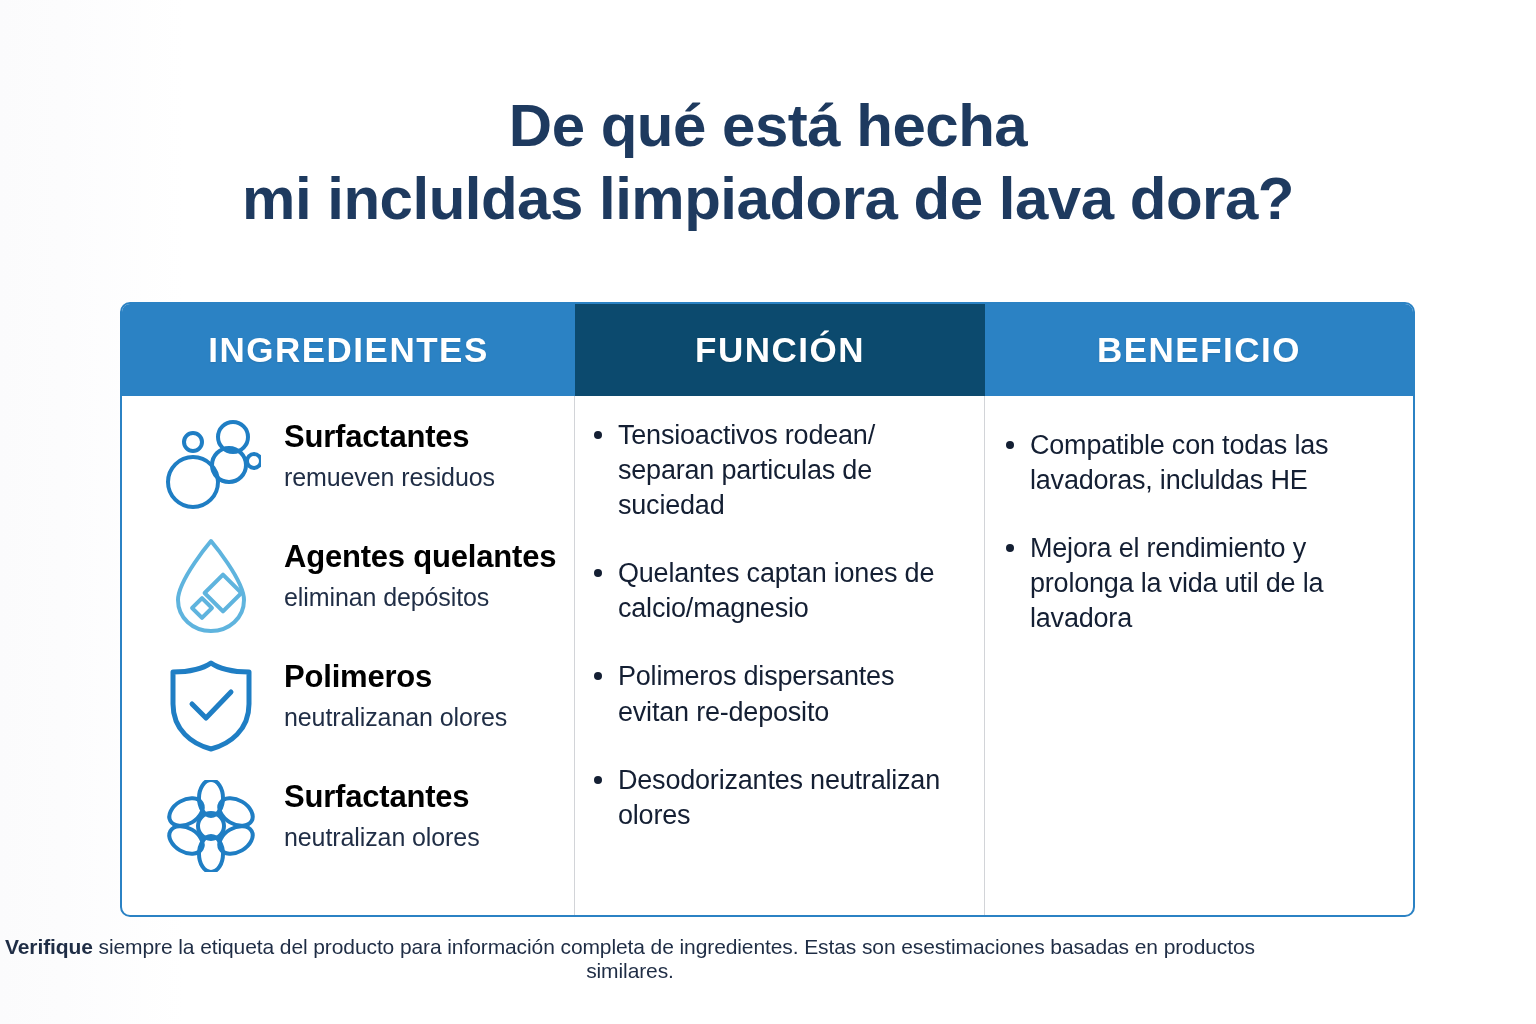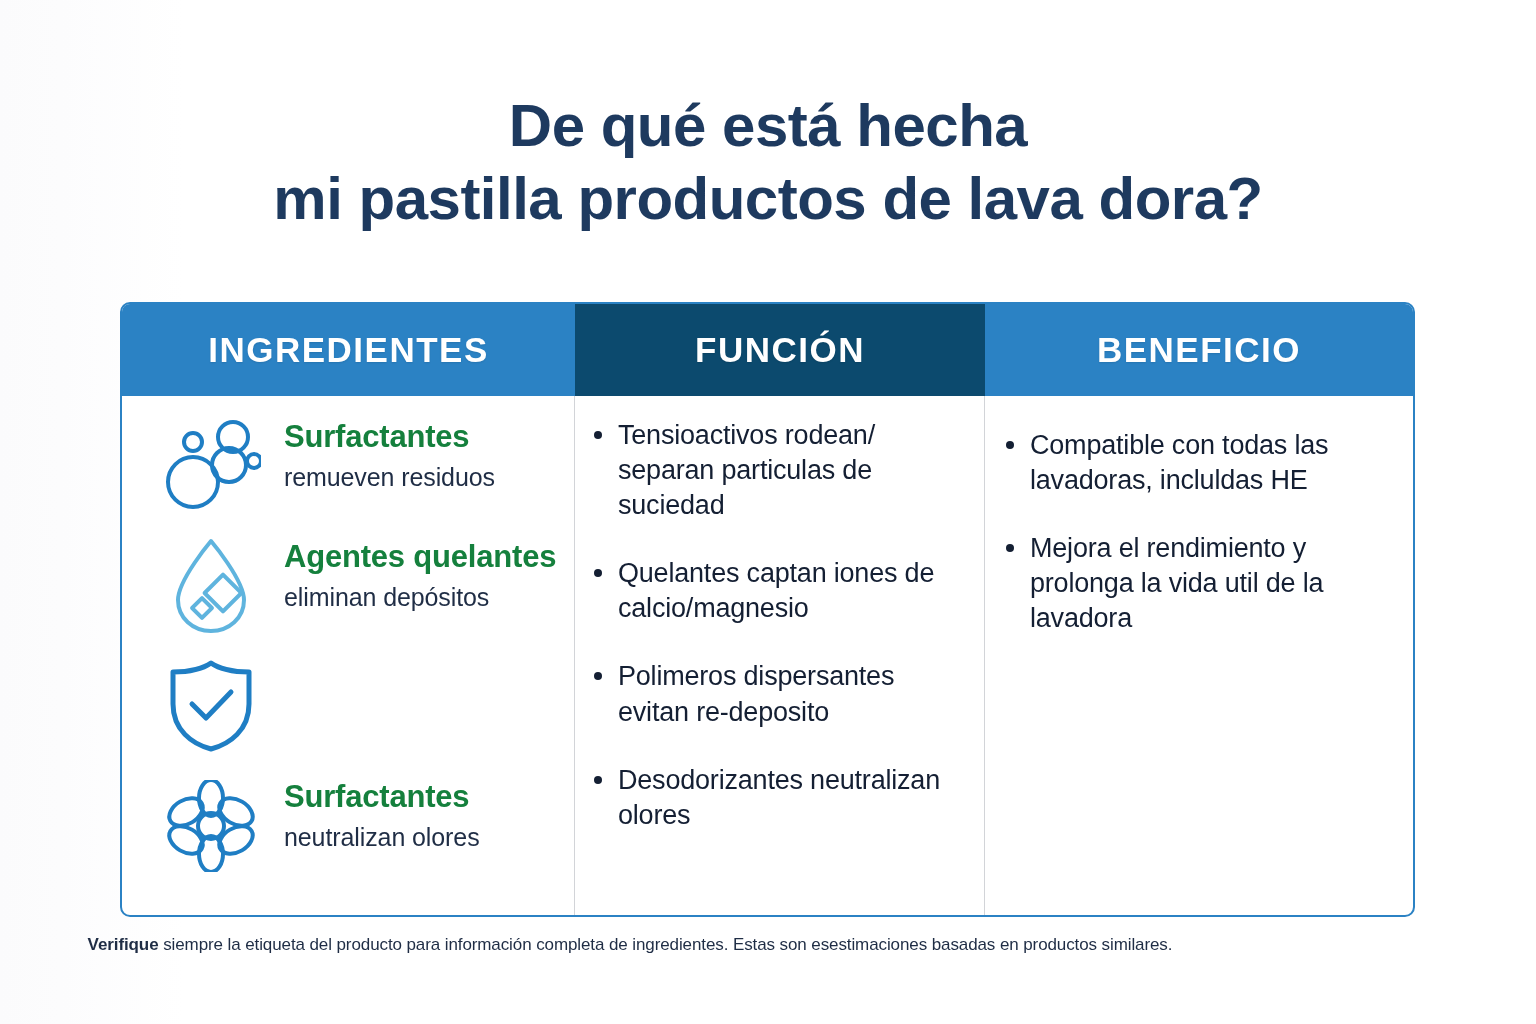--- a/index.html
+++ b/index.html
@@ -185,7 +185,7 @@
 
   <div class="title-block">
     <div class="title-line title-line-1">De qué está hecha</div>
-    <div class="title-line title-line-2">mi pastilla productos de lava dora?</div>
+    <div class="title-line title-line-2">mi incluldas limpiadora de lava dora?</div>
   </div>
 
   <div class="table">

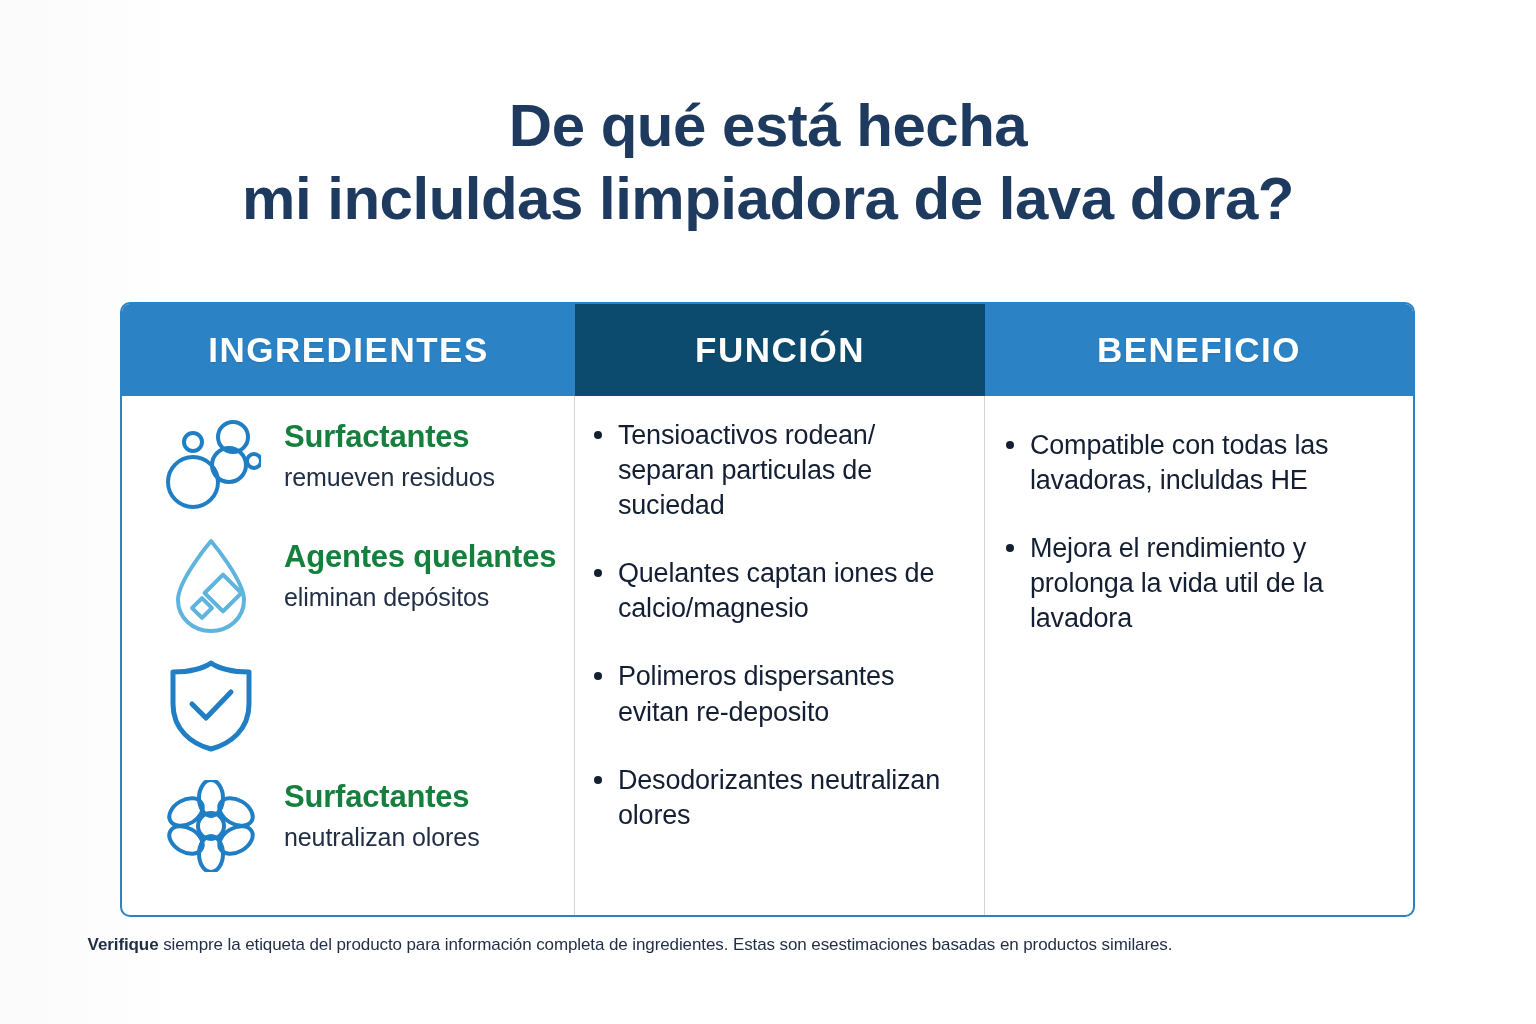--- a/index.html
+++ b/index.html
@@ -127,7 +127,7 @@
   .ing-name {
     font-size: 31px;
     font-weight: bold;
-    color: #15803d;
+    color: #000000;
     line-height: 1.1;
     letter-spacing: -0.2px;
   }

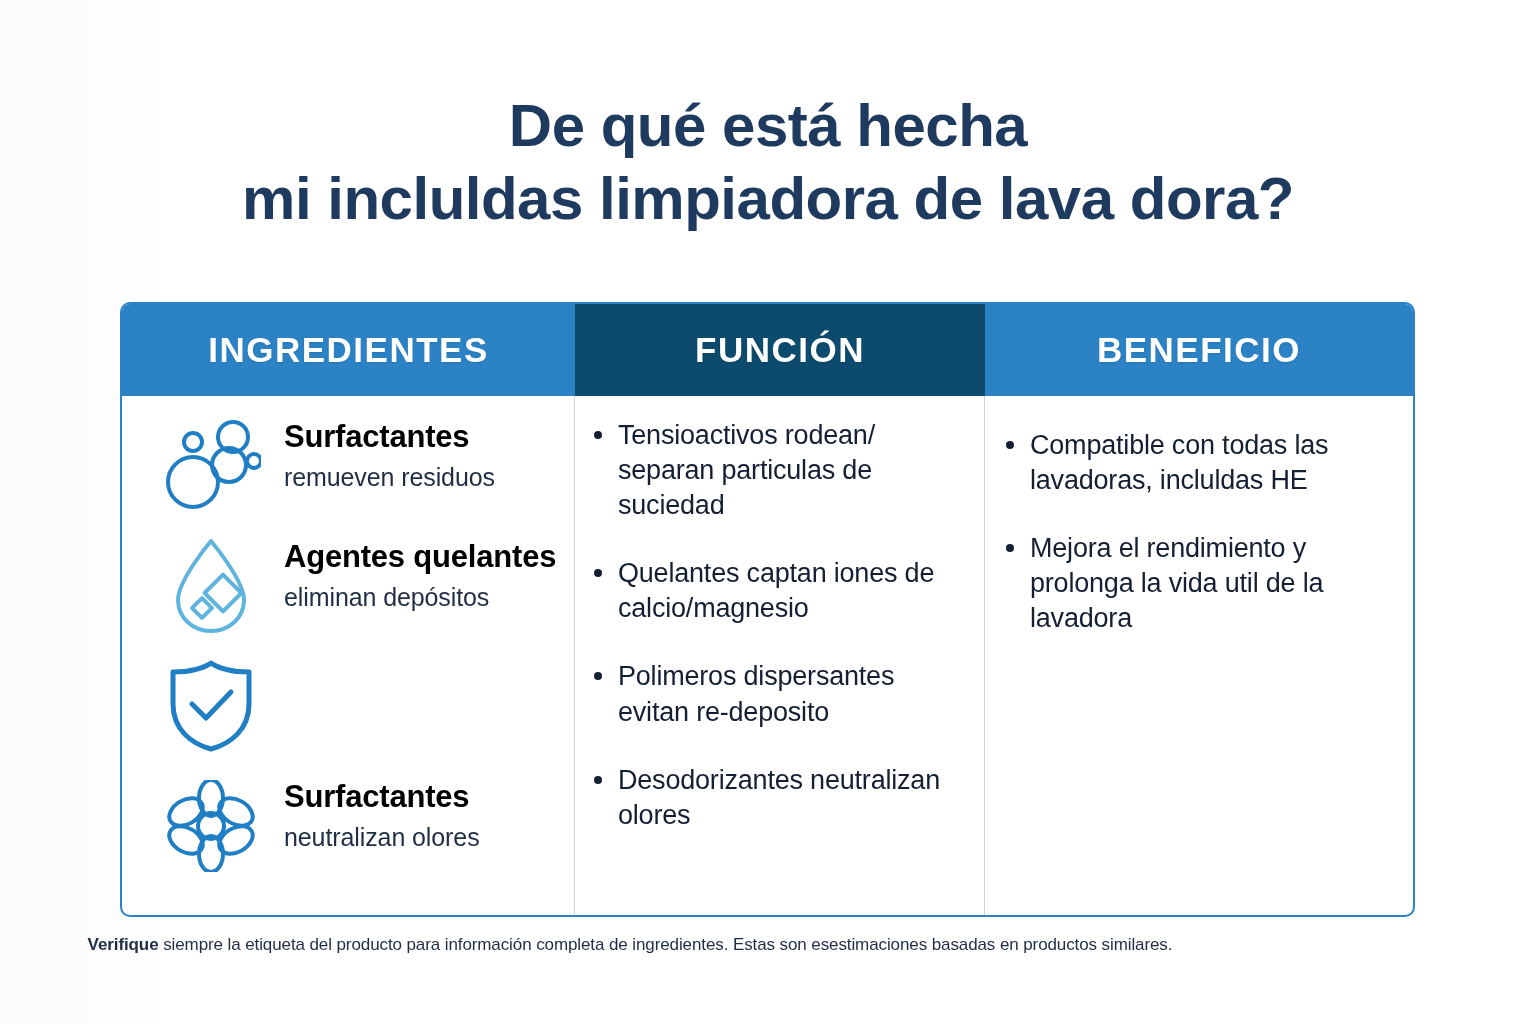--- a/index.html
+++ b/index.html
@@ -244,6 +244,10 @@
                 <path d="M24 44 L38 58 L63 32" stroke-width="5"></path>
               </svg>
             </div>
+            <div class="ing-text">
+              <div class="ing-name">Polimeros</div>
+              <div class="ing-sub">neutralizanan olores</div>
+            </div>
           </div>
 
           <div class="ing-row">

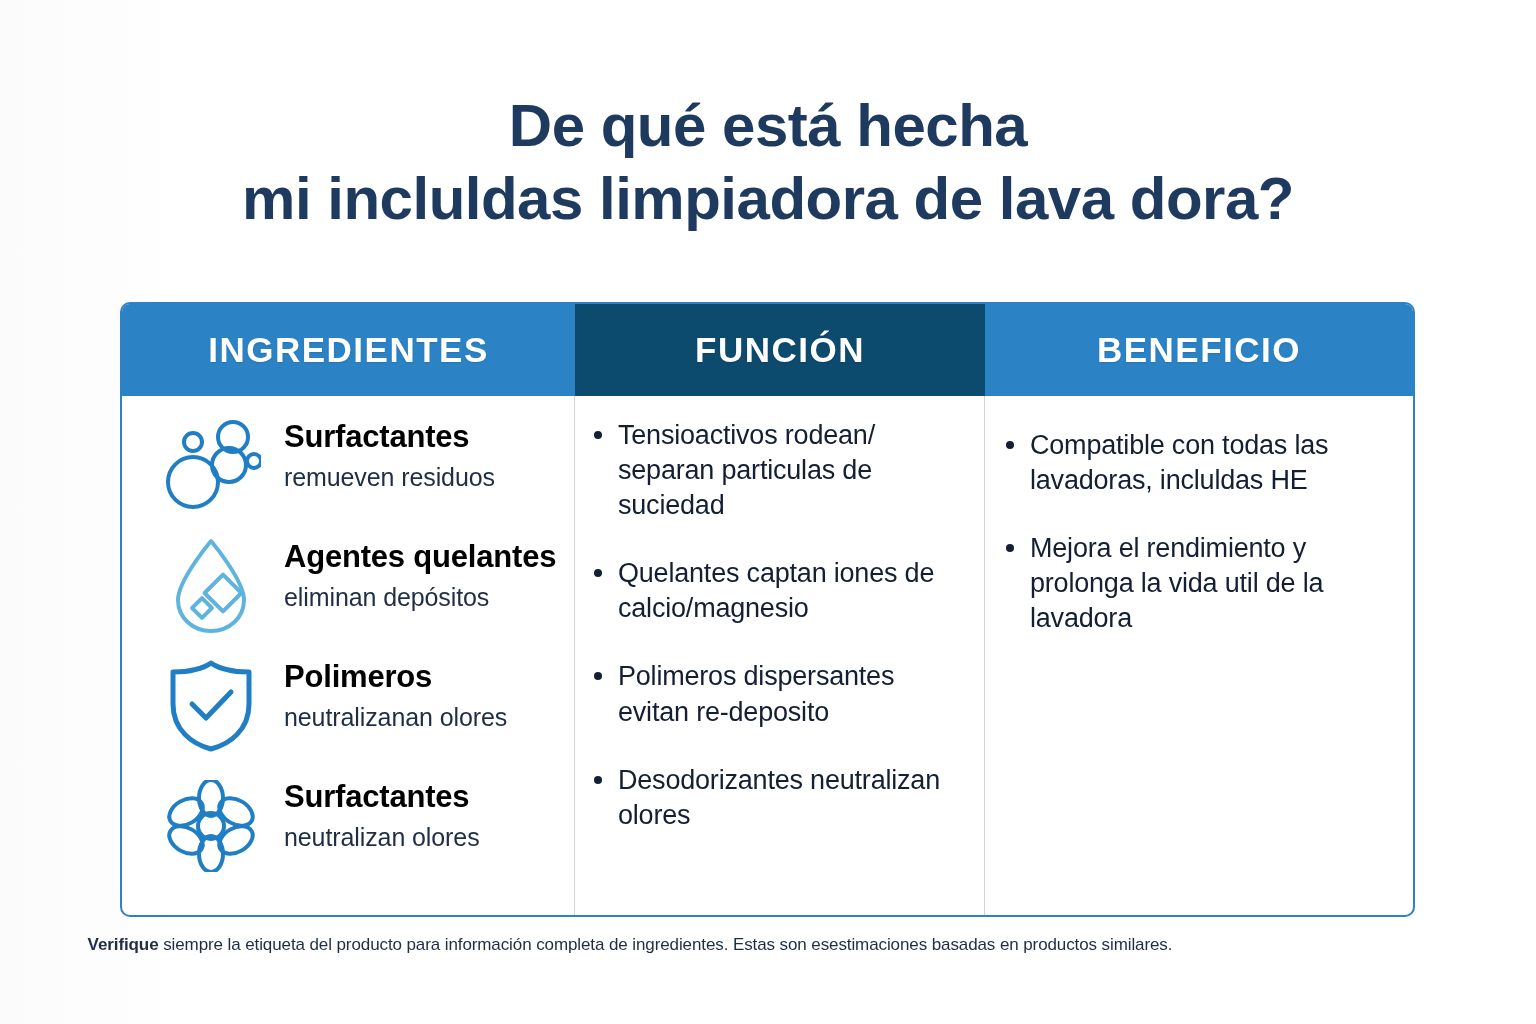--- a/index.html
+++ b/index.html
@@ -172,7 +172,7 @@
     top: 935px;
     width: 1260px;
     text-align: center;
-    font-size: 17px;
+    font-size: 21px;
     color: #1f2d45;
     letter-spacing: -0.1px;
   }

